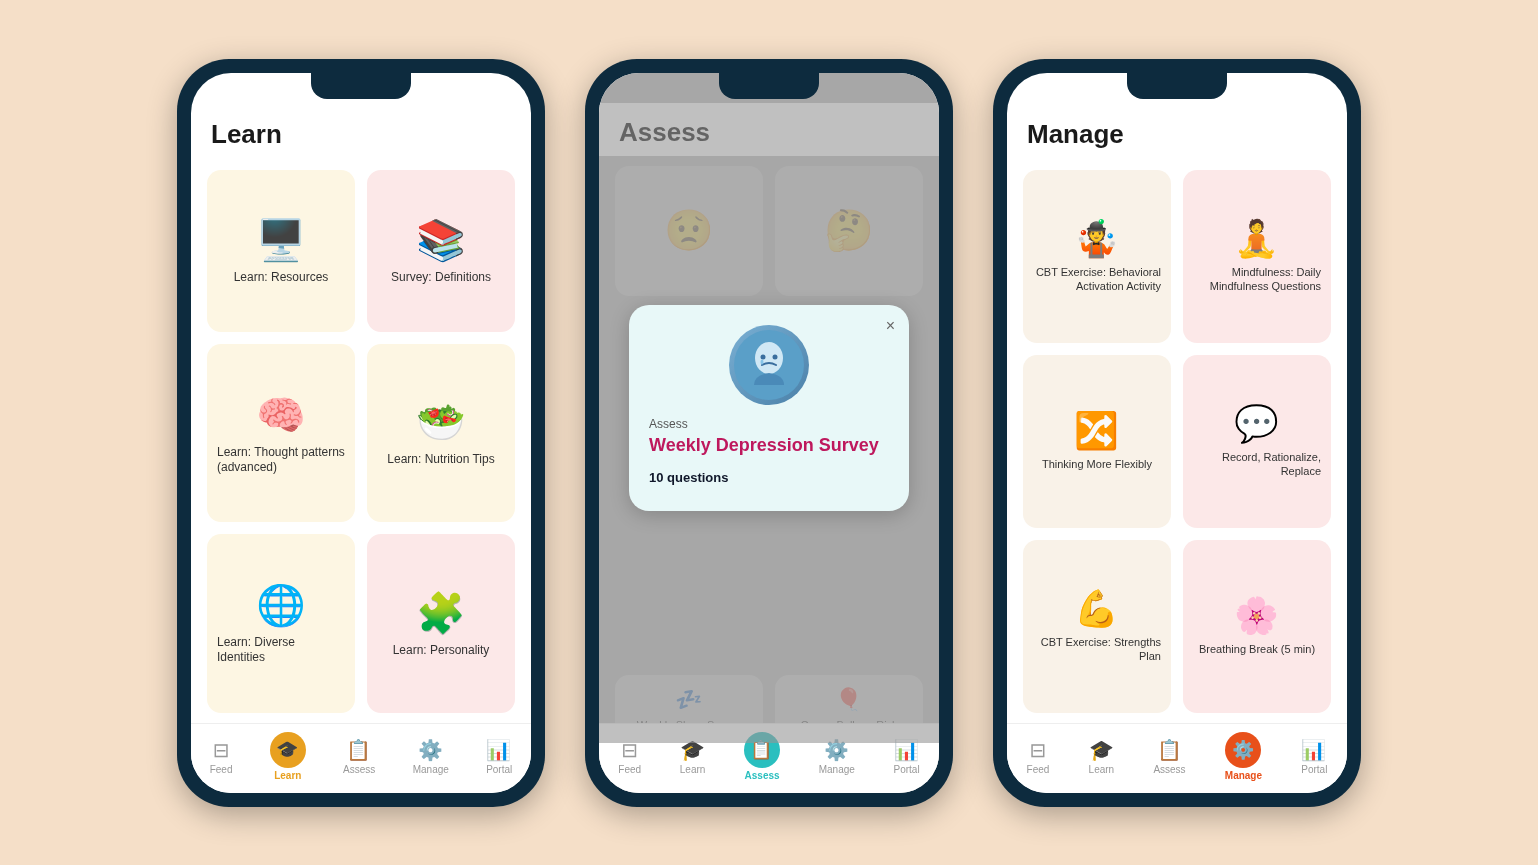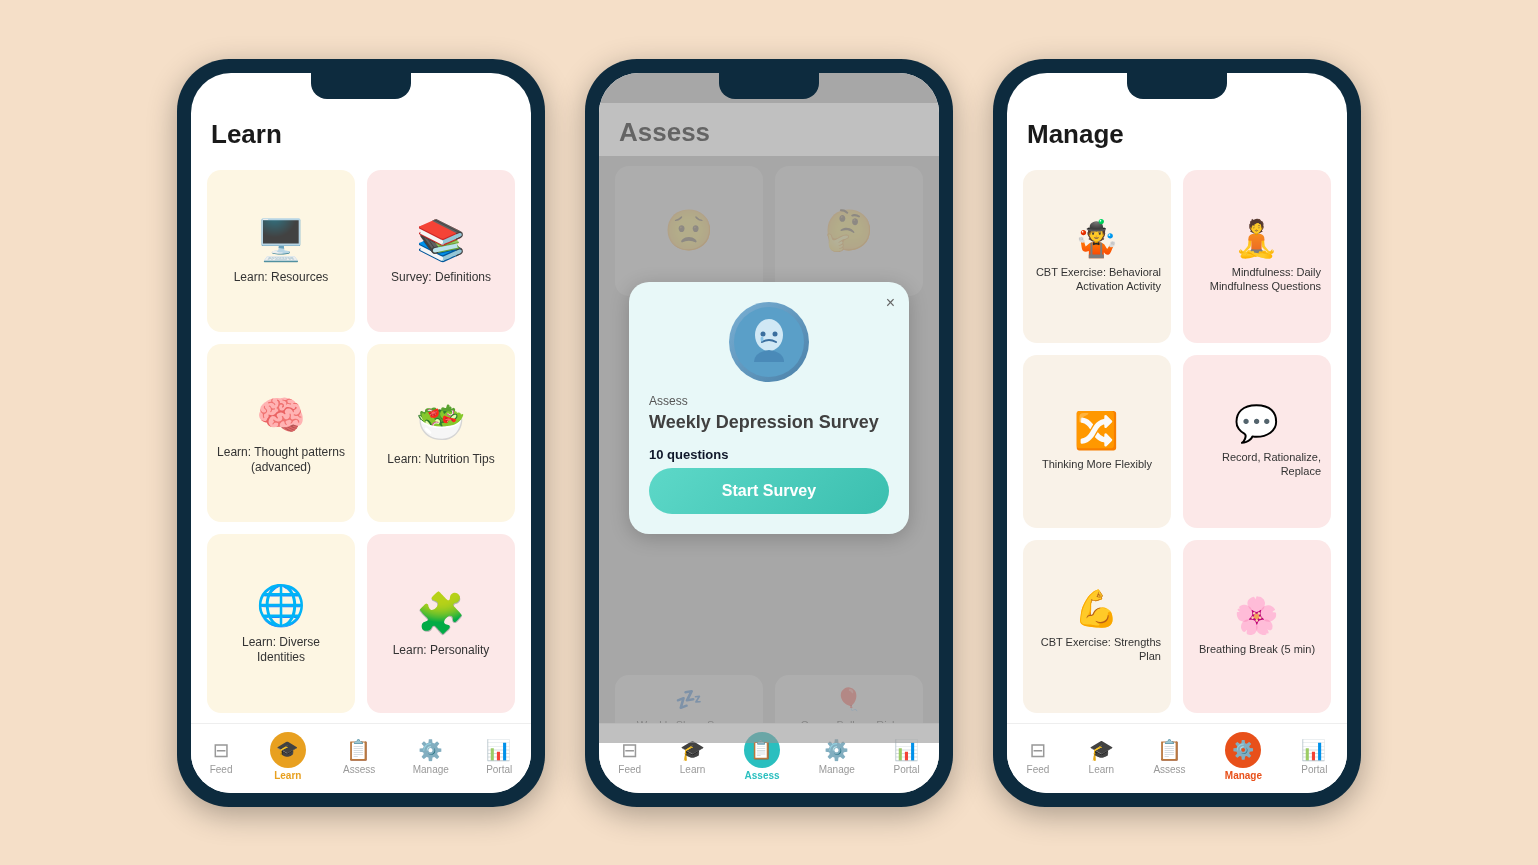--- a/index.html
+++ b/index.html
@@ -106,7 +106,7 @@
     .card-label {
       font-size: 12px;
       color: #333;
-      text-align: center;
+      text-align: left;
       line-height: 1.3;
     }
 

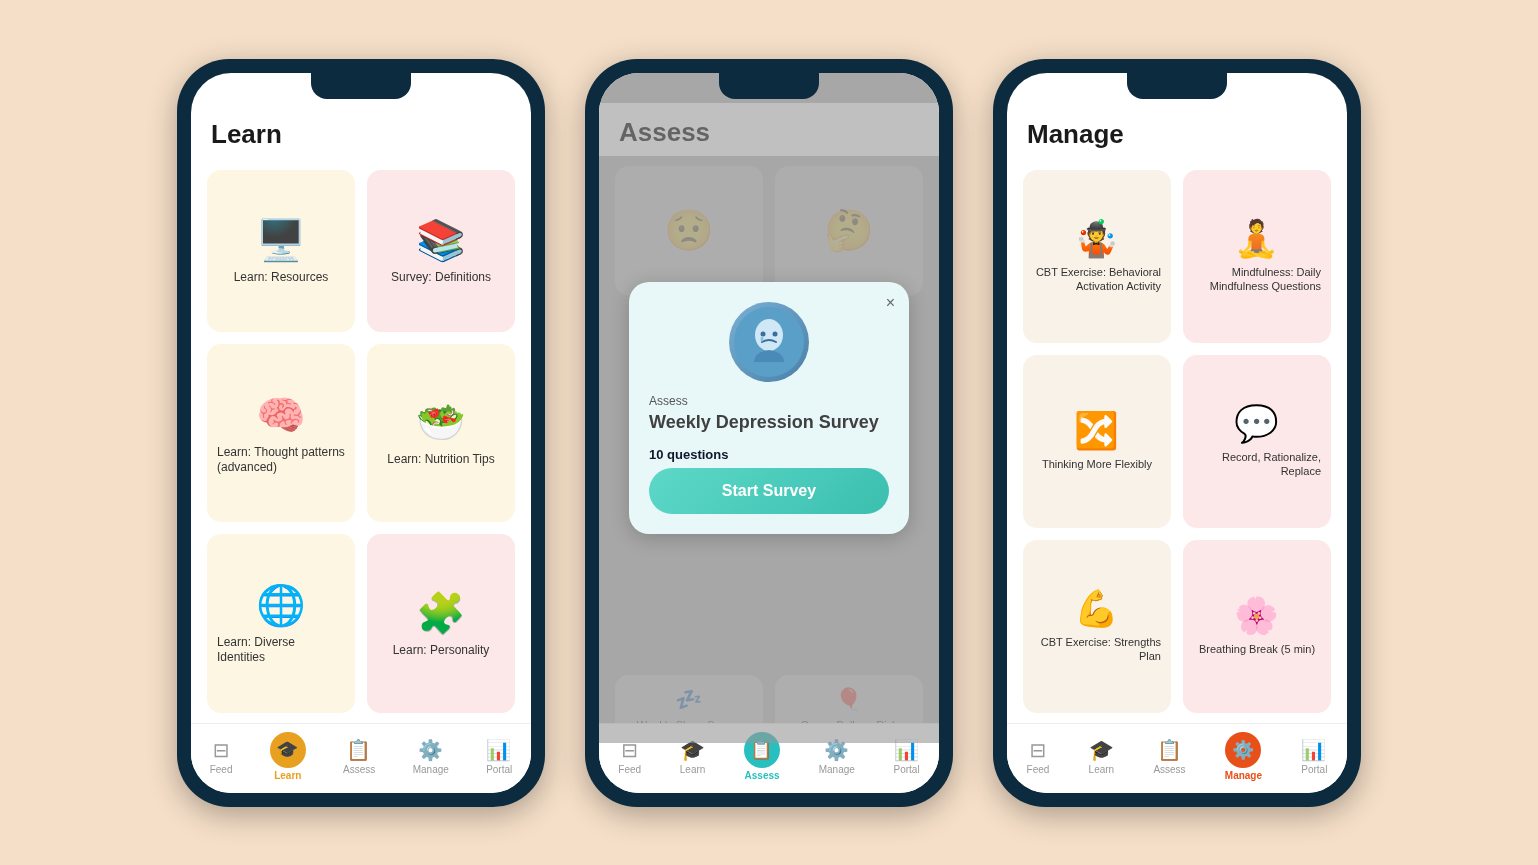--- a/index.html
+++ b/index.html
@@ -224,7 +224,7 @@
     .modal-title {
       font-size: 18px;
       font-weight: 700;
-      color: #404040;
+      color: #be185d;
       margin-bottom: 14px;
     }
 

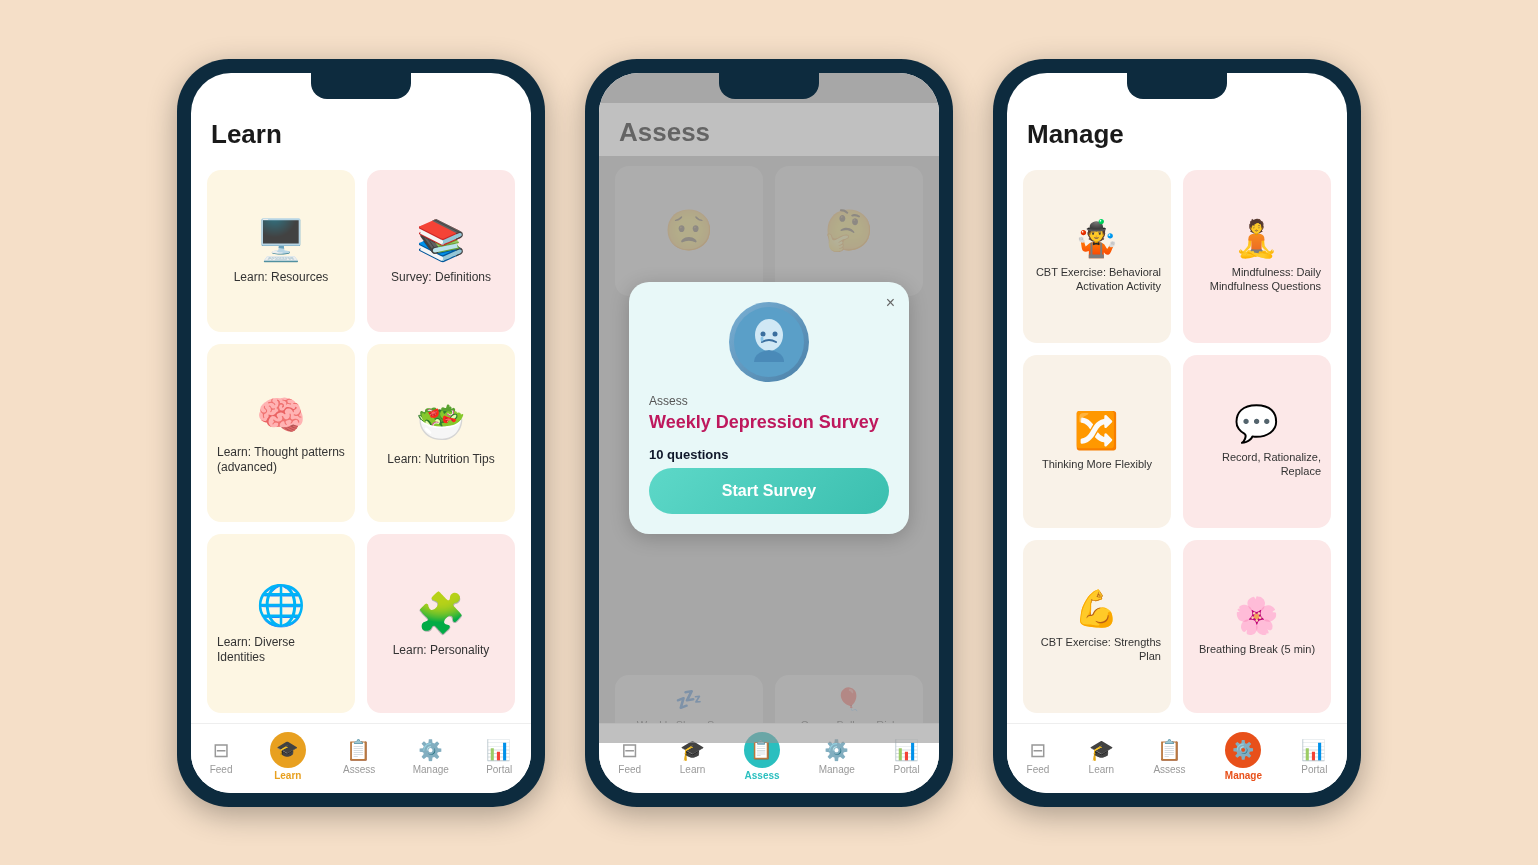--- a/index.html
+++ b/index.html
@@ -421,7 +421,6 @@
           <div class="modal-title">Weekly Depression Survey</div>
           <div class="modal-questions">10 questions</div>
 
-          <button class="modal-btn">Start Survey</button>
         </div>
       </div>
 

